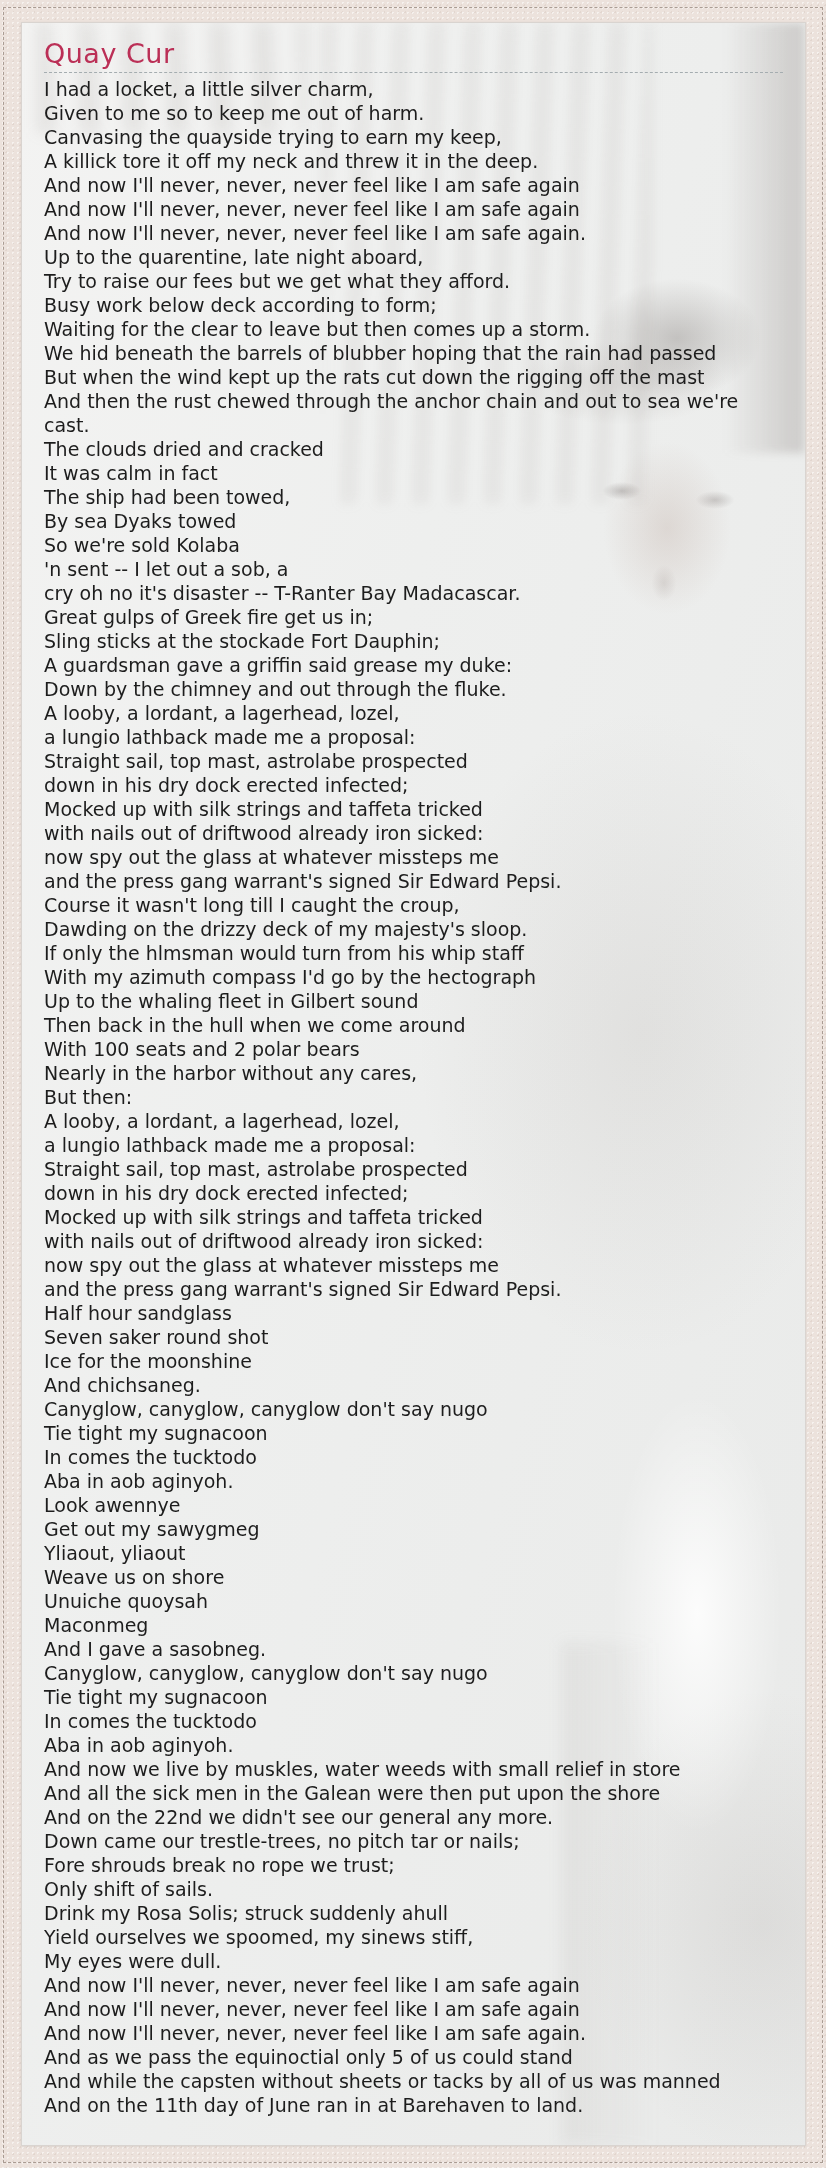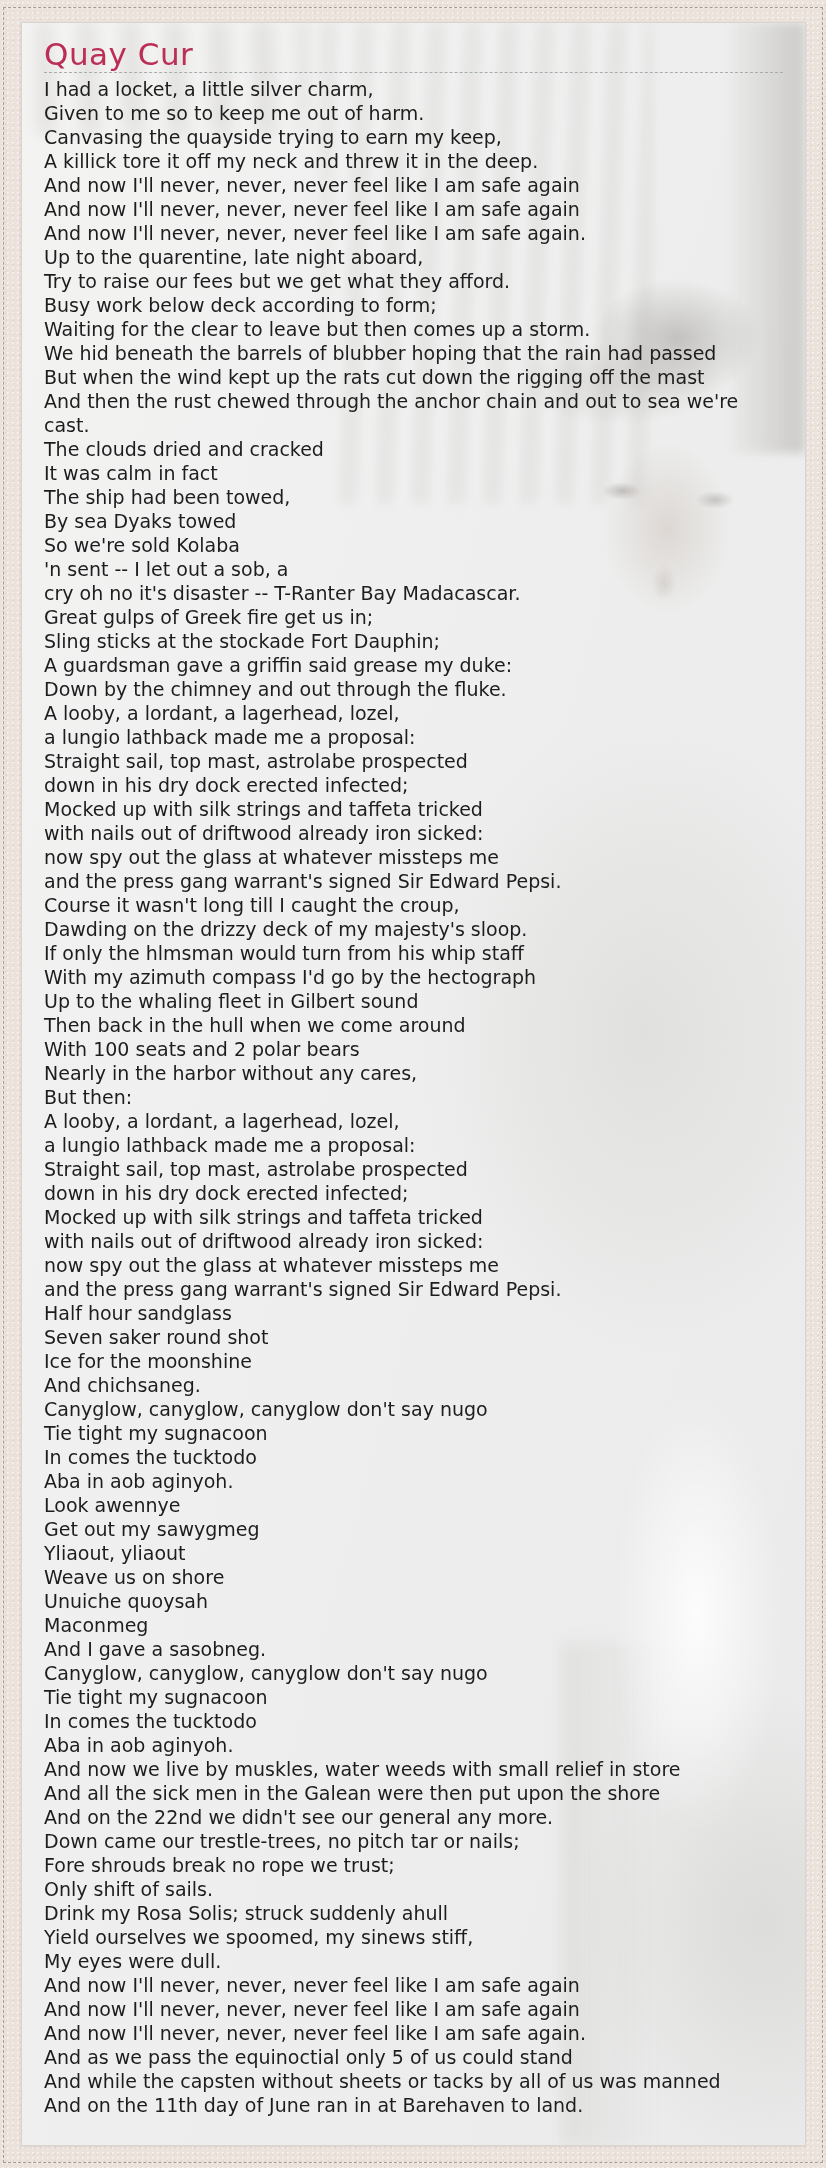--- a/index.html
+++ b/index.html
@@ -72,7 +72,7 @@
   .content { position: relative; padding: 16px 22px 0 22px; }
   .title {
     margin: 0;
-    font-size: 31px;
+    font-size: 27px;
     line-height: 30px;
     font-weight: normal;
     letter-spacing: 0.5px;

